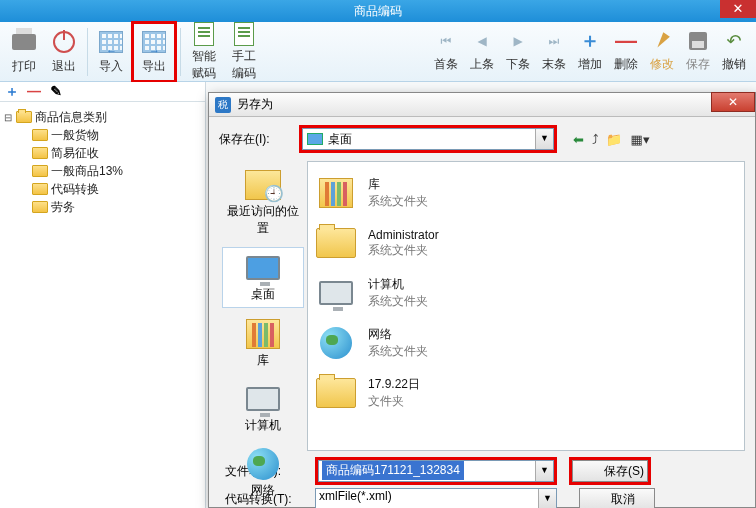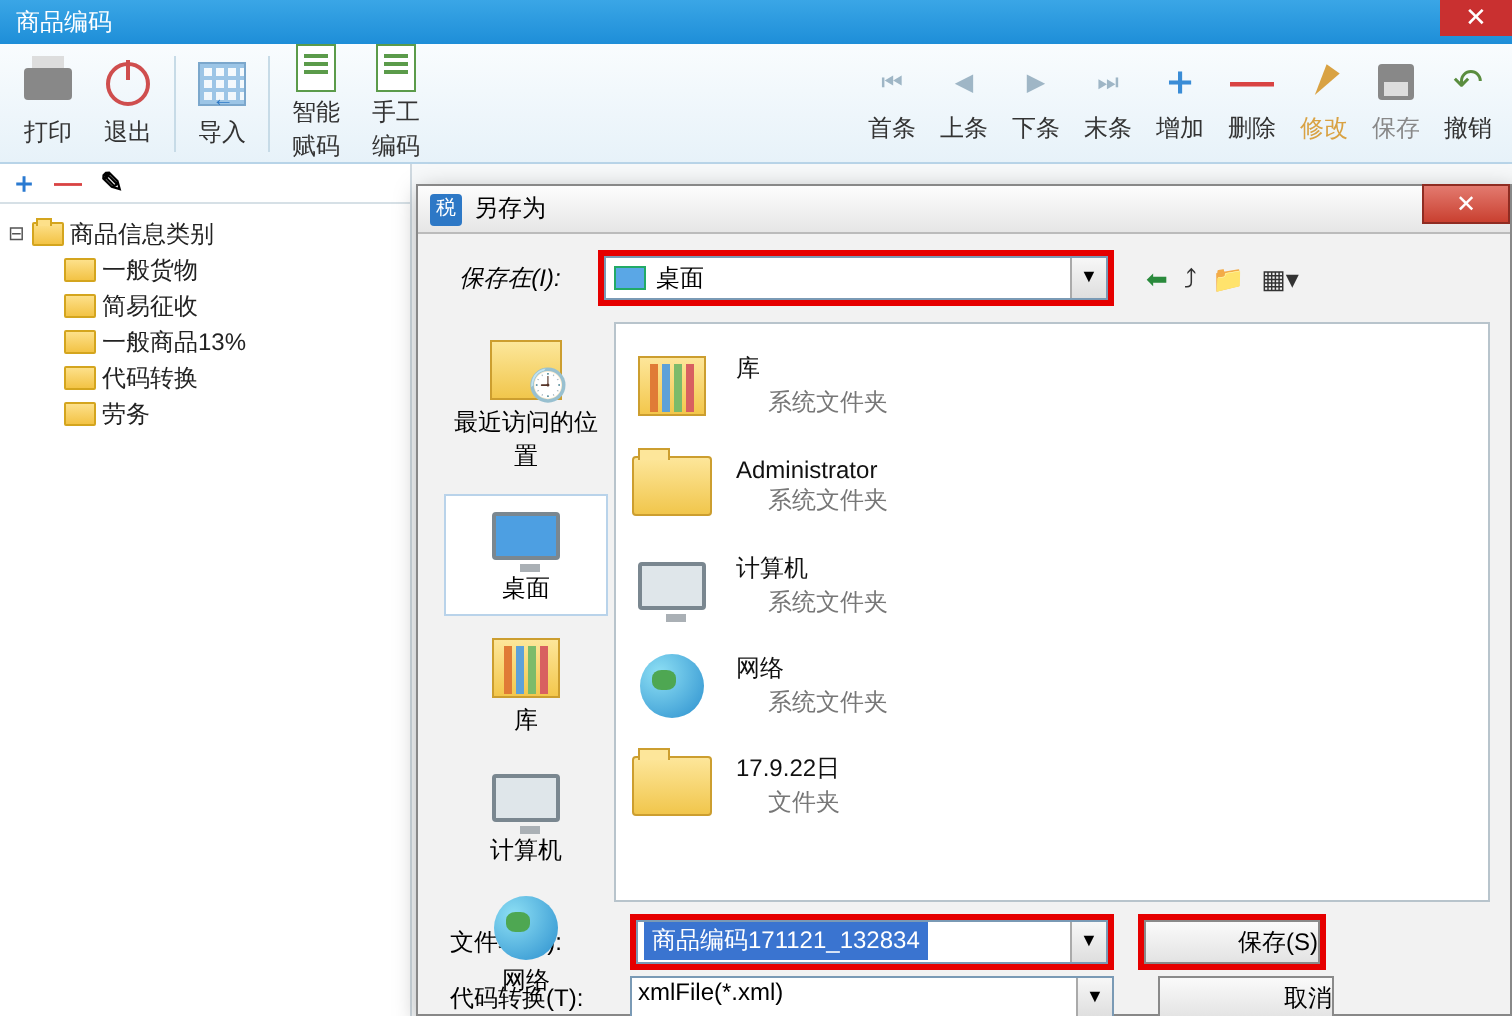--- a/index.html
+++ b/index.html
@@ -6,7 +6,7 @@
   body { width: 756px; height: 508px; background: #fff; overflow: hidden; position: relative; font-size: 12px; }
 
   
-  .titlebar { height: 22px; background: linear-gradient(#3aa6e6, #1e8ed8); color: #fff; display: flex; align-items: center; padding: 0 8px; }
+  .titlebar { height: 22px; background: linear-gradient(#3aa6e6, #1e8ed8); color: #fff; display: flex; align-items: center; padding: 0 8px; justify-content: center; }
   .titlebar-close { position: absolute; right: 0; top: 0; width: 36px; height: 18px; background: #c93030; color: #fff; text-align: center; line-height: 17px; font-size: 13px; }
 
   

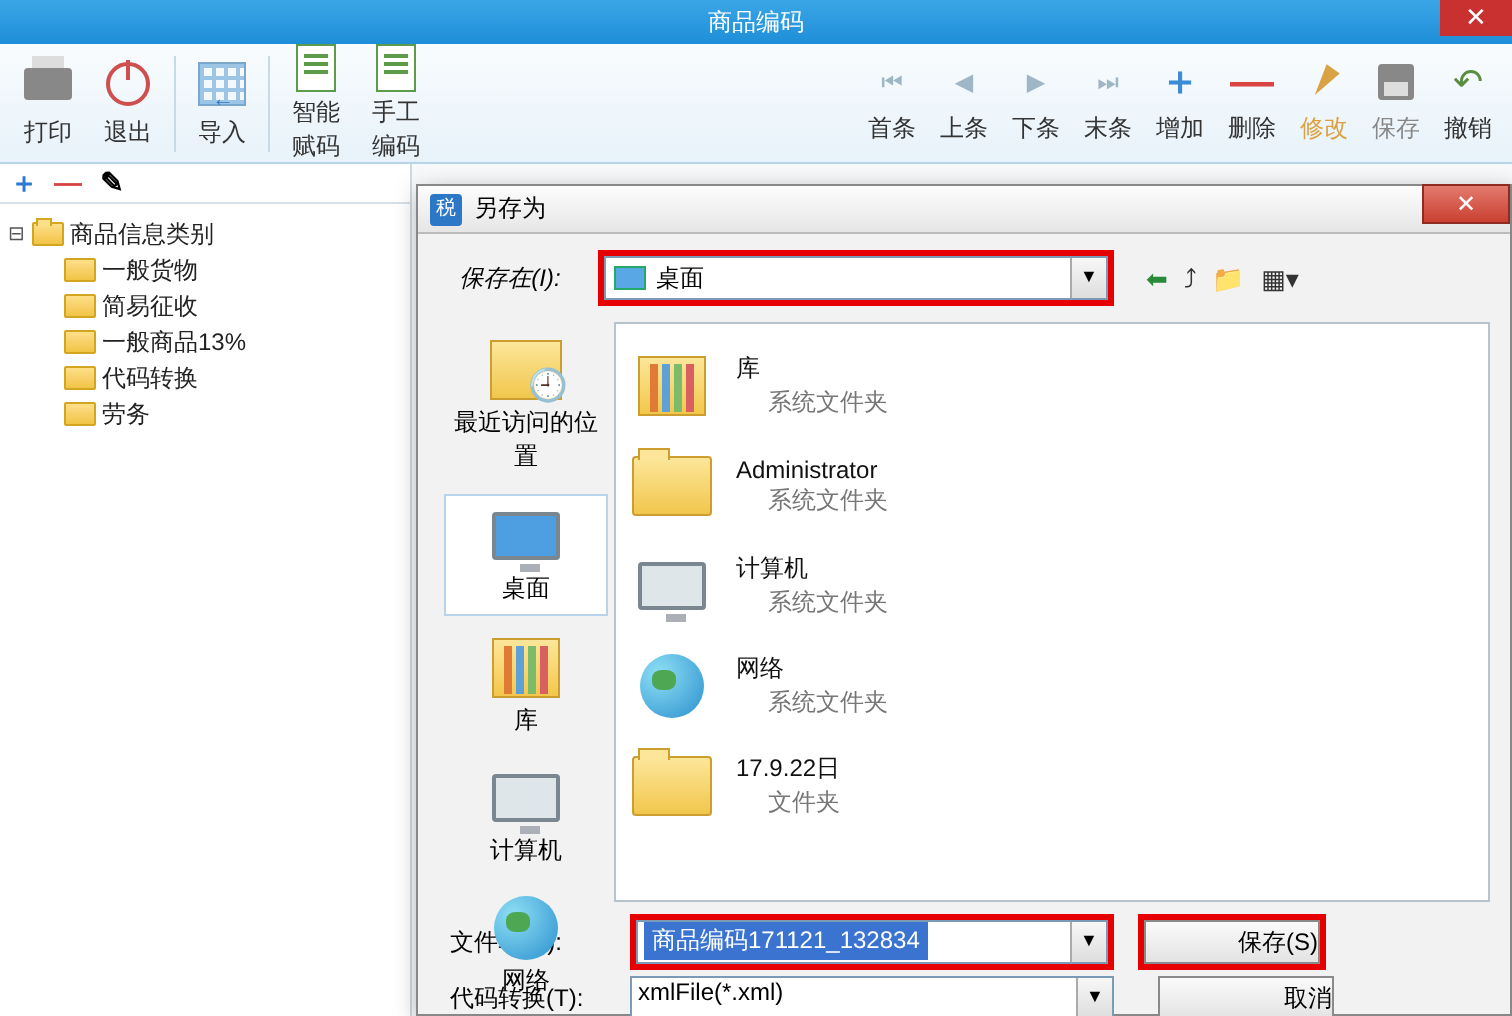--- a/index.html
+++ b/index.html
@@ -136,6 +136,14 @@
       </div>
     <div class="lbl">导入</div>
   </div>
+  <div class="red-box">
+    <div class="tool-btn">
+      <div class="ic">
+          <div class="ic-grid arrow-out"></div>
+        </div>
+      <div class="lbl">导出</div>
+    </div>
+  </div>
   <div class="tool-sep"></div>
   <div class="tool-btn">
     <div class="ic">

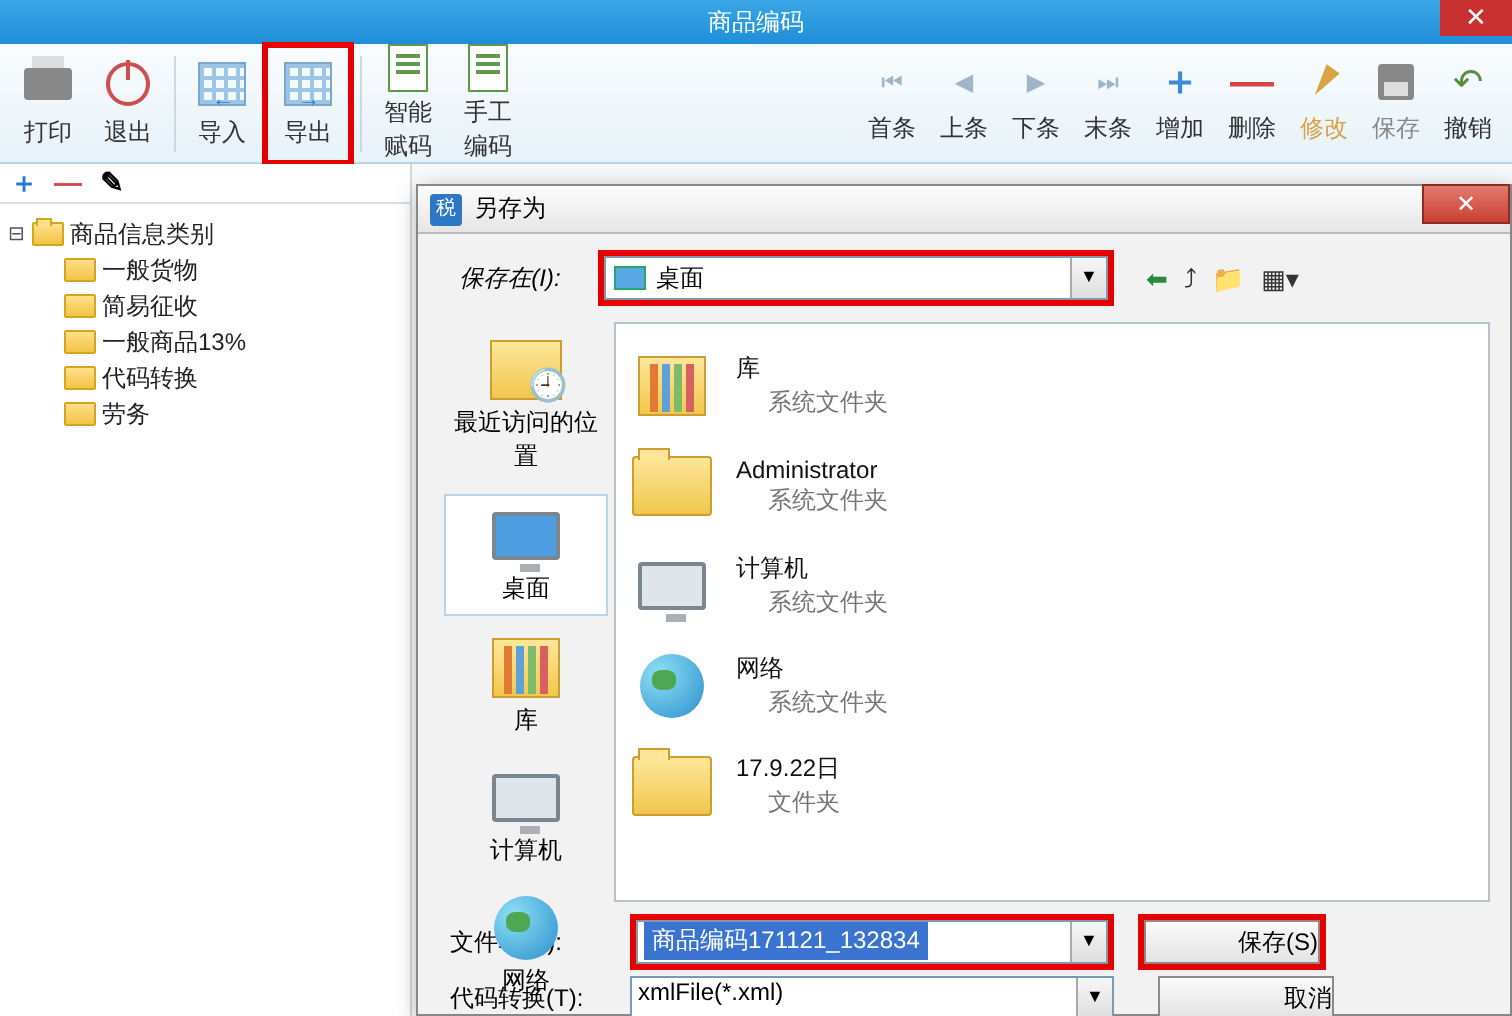--- a/index.html
+++ b/index.html
@@ -48,7 +48,7 @@
 
   .saveas-body { padding: 8px 10px 6px 10px; }
   .save-in-row { display:flex; align-items:center; gap:8px; margin-bottom:8px; }
-  .save-in-label { width:72px; text-align:center;font-style:italic; }
+  .save-in-label { width:72px; text-align:left; }
   .save-in-box { border:3px solid #e60000; padding:0; }
   .save-in-select { width:252px; height:22px; border:1px solid #7a9ab5; background:#fff; display:flex; align-items:center; padding:0 4px; position:relative; }
   .save-in-select .deskic { width:16px; height:12px; background:#5aa7e6; border:1px solid #2a6; margin-right:5px; }

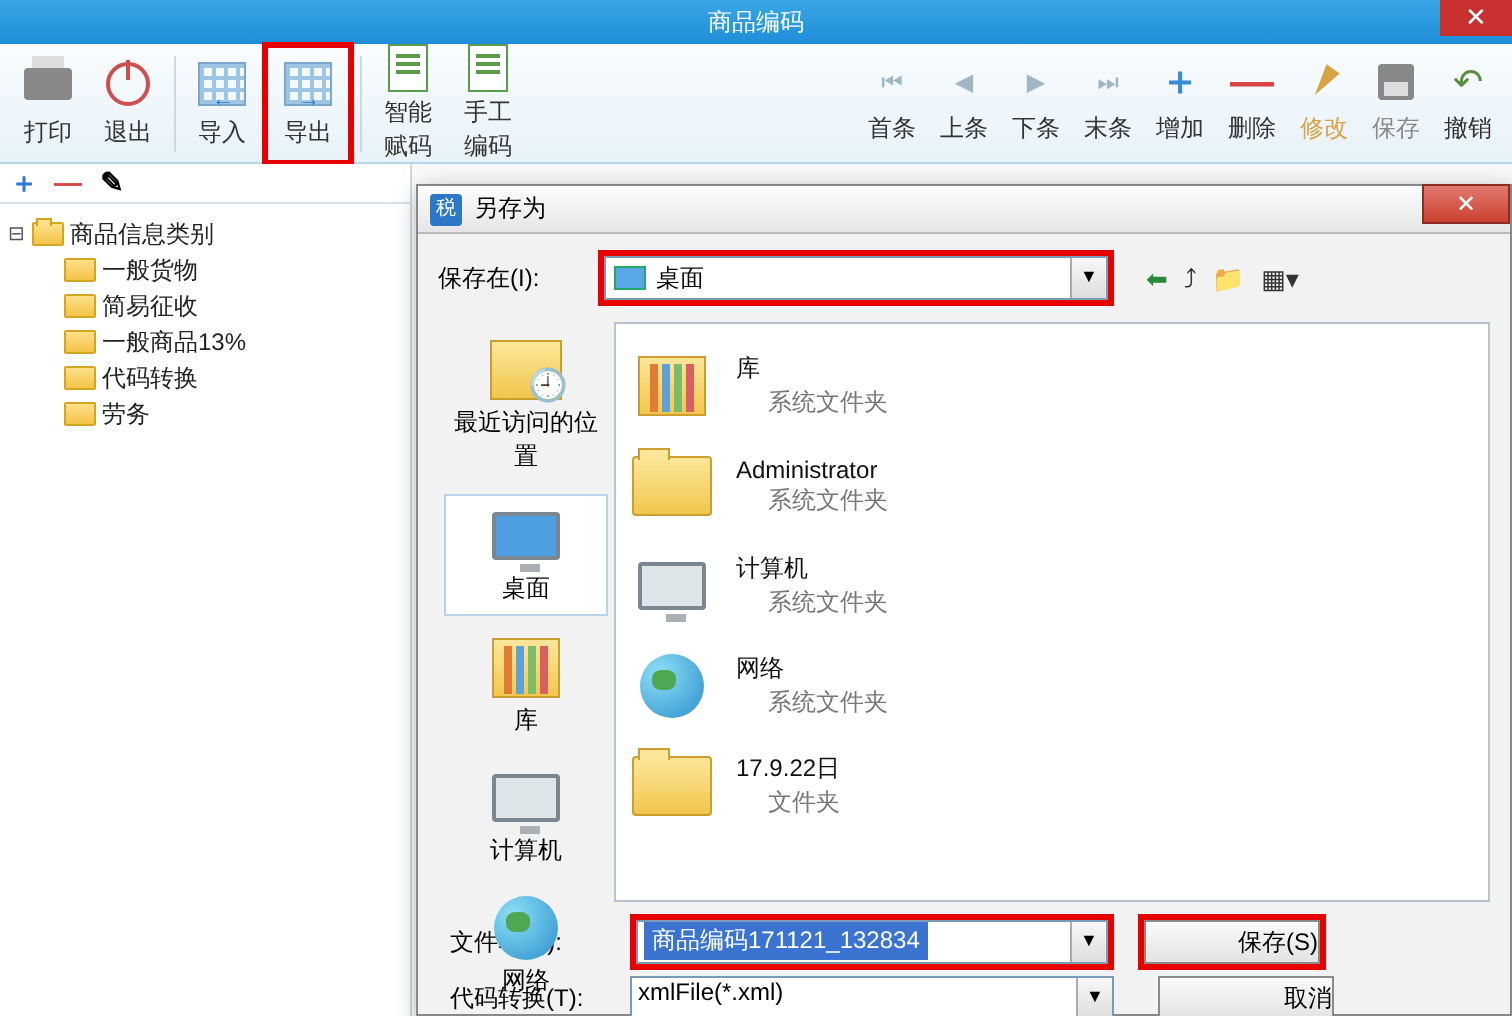--- a/index.html
+++ b/index.html
@@ -68,7 +68,7 @@
   .file-ic { width:44px; height:40px; display:flex; align-items:center; justify-content:center; }
   .file-txt { display:flex; flex-direction:column; }
   .file-name { font-size:12px; color:#111; }
-  .file-sub { font-size:12px; color:#777;margin-left:16px; }
+  .file-sub { font-size:12px; color:#777; }
 
   .bottom-rows { padding: 6px 0 0 0; }
   .brow { display:flex; align-items:center; height:28px; gap:8px; }

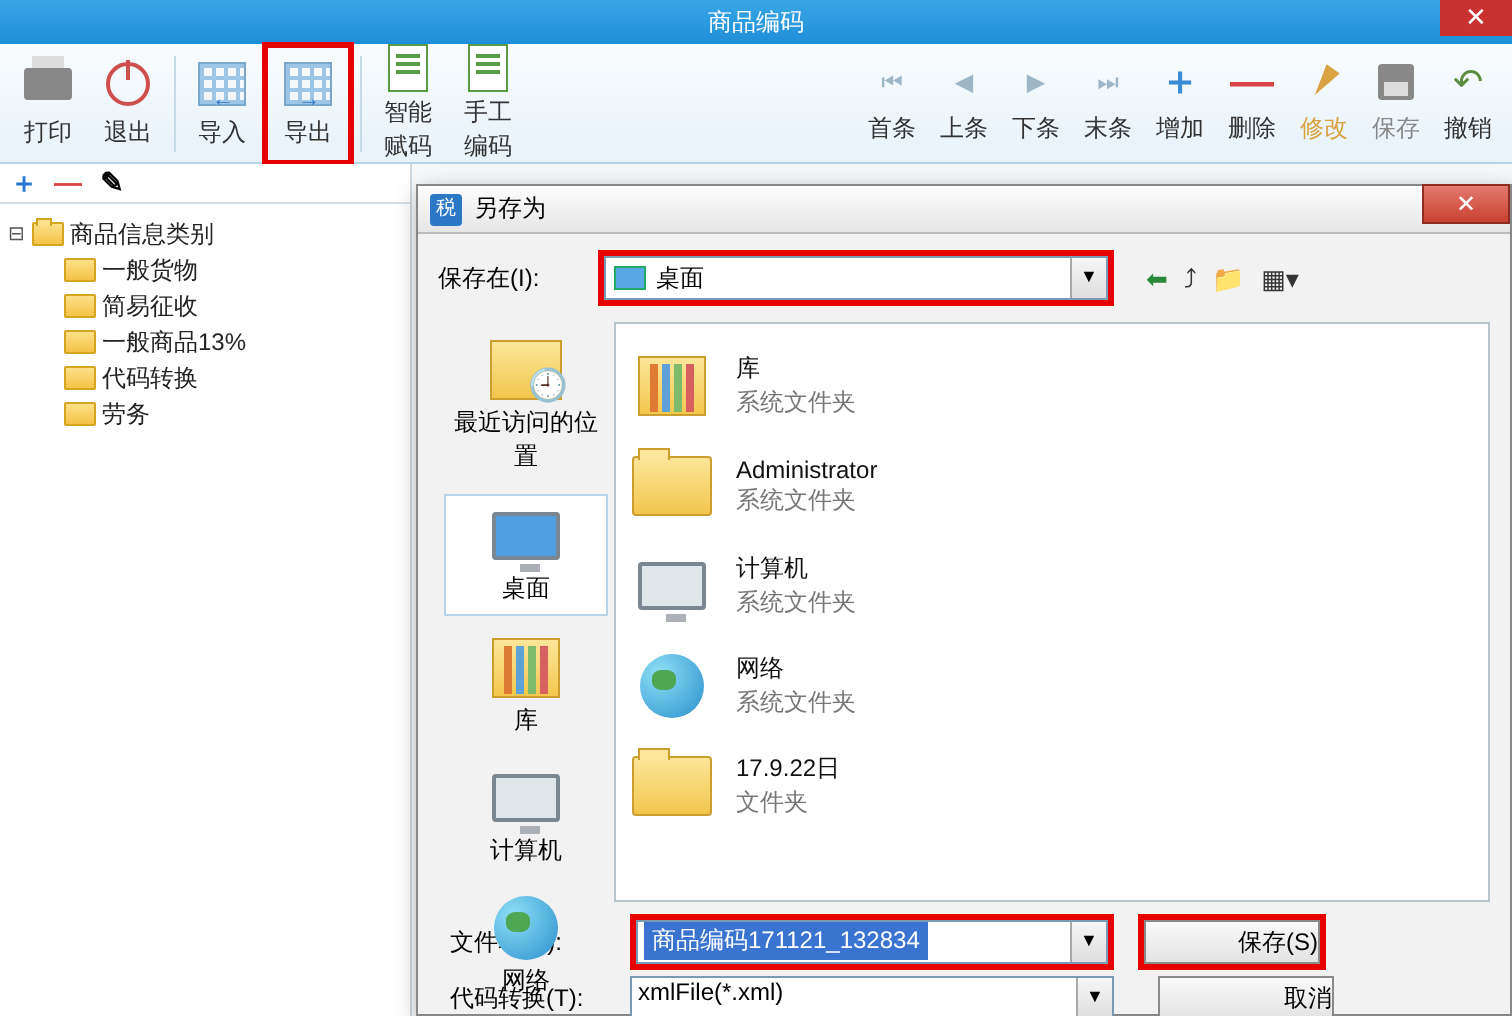--- a/index.html
+++ b/index.html
@@ -77,7 +77,7 @@
   .input-box { width:236px; height:22px; border:1px solid #7a9ab5; background:#fff; display:flex; align-items:flex-start; padding:0 3px; position:relative; }
   .input-box .dd { position:absolute; right:0; top:0; width:18px; height:20px; background:linear-gradient(#f7f7f7,#dedede); border-left:1px solid #aaa; text-align:center; line-height:19px; font-size:9px; }
   .fname-val { background:#3a74d0; color:#fff; padding:1px 4px; font-size:12px; }
-  .btn { width:88px; height:22px; border:1px solid #8a8a8a; background:linear-gradient(#fafafa,#e3e3e3); text-align:right; line-height:20px; font-size:12px; cursor:pointer; }
+  .btn { width:76px; height:22px; border:1px solid #8a8a8a; background:linear-gradient(#fafafa,#e3e3e3); text-align:left; line-height:20px; font-size:12px; cursor:pointer;padding-left:31px; }
   .save-box { border:3px solid #e60000; padding:0; margin-left:4px; }
 
   

